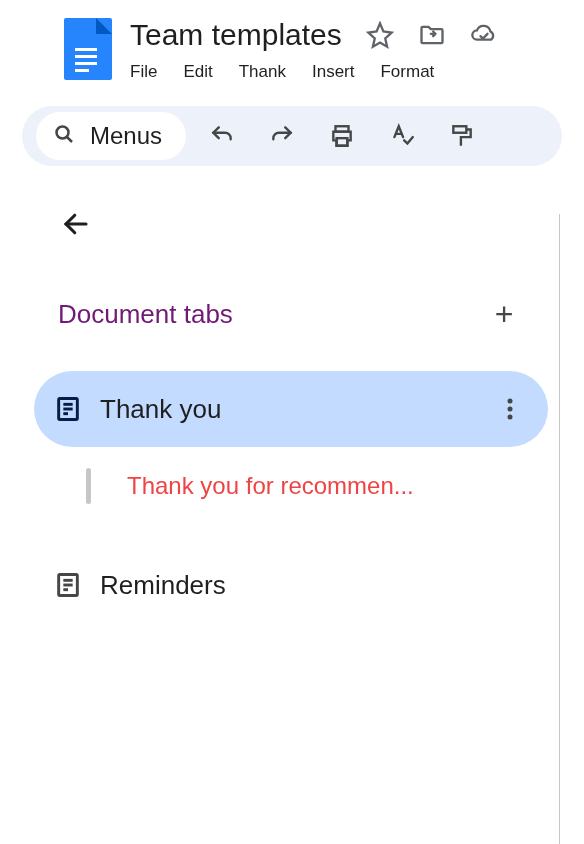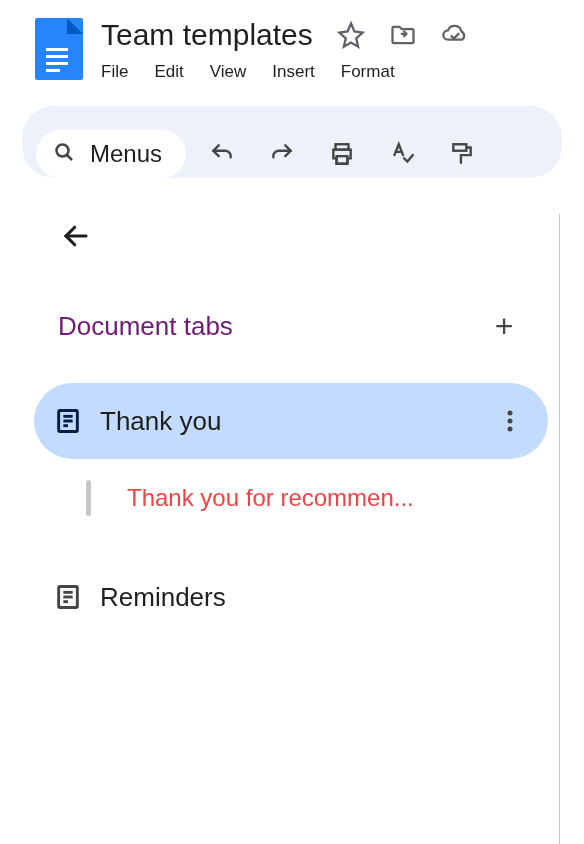--- a/index.html
+++ b/index.html
@@ -18,7 +18,7 @@
     .header {
       display: flex;
       align-items: flex-start;
-      padding: 18px 0 0 35px;
+      padding: 18px 0 0 64px;
       gap: 18px;
     }
     .docs-icon {

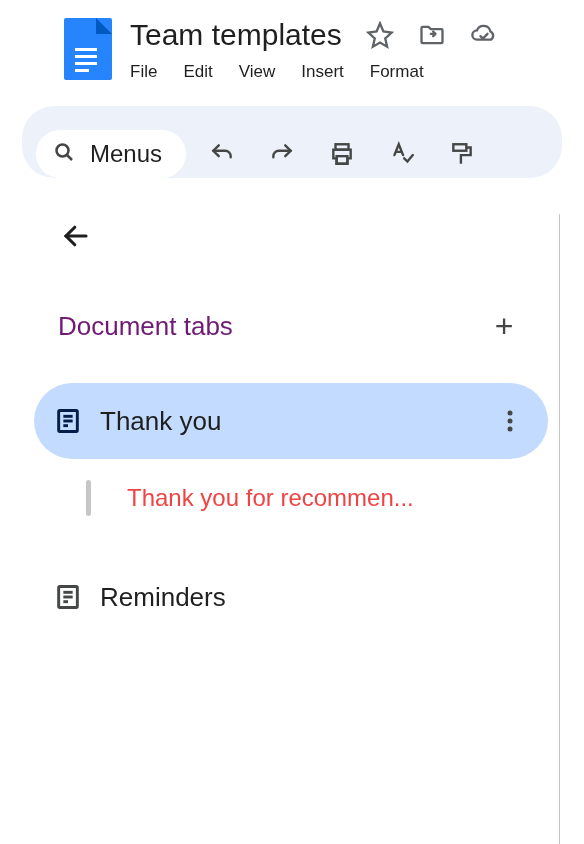--- a/index.html
+++ b/index.html
@@ -292,7 +292,7 @@
     <div class="menubar">
       <span class="menu-item">File</span>
       <span class="menu-item">Edit</span>
-      <span class="menu-item">View</span>
+      <span class="menu-item">Thank</span>
       <span class="menu-item">Insert</span>
       <span class="menu-item">Format</span>
     </div>

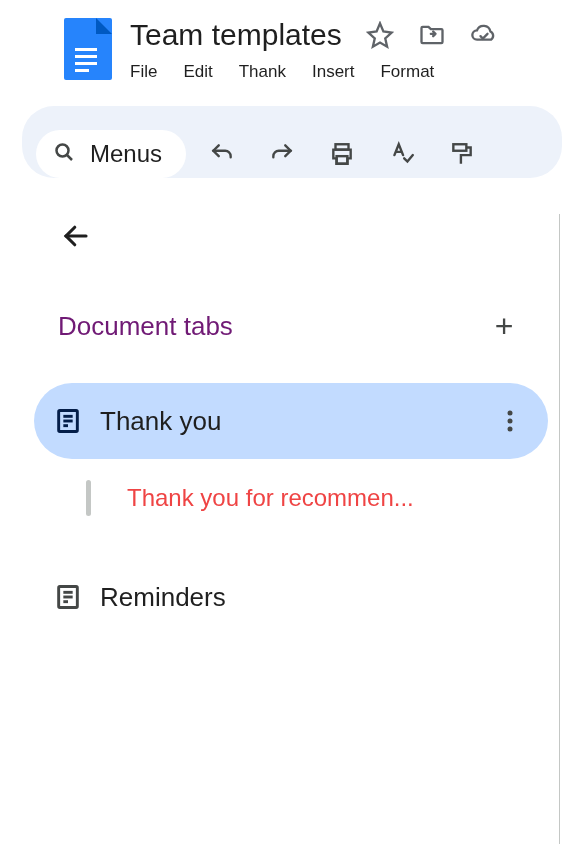--- a/index.html
+++ b/index.html
@@ -97,9 +97,9 @@
       margin: 24px 22px 0 22px;
       background: #edf2fa;
       border-radius: 32px;
-      height: 72px;
-      display: flex;
-      align-items: flex-end;
+      height: 60px;
+      display: flex;
+      align-items: center;
       padding: 0 14px;
       gap: 12px;
     }

